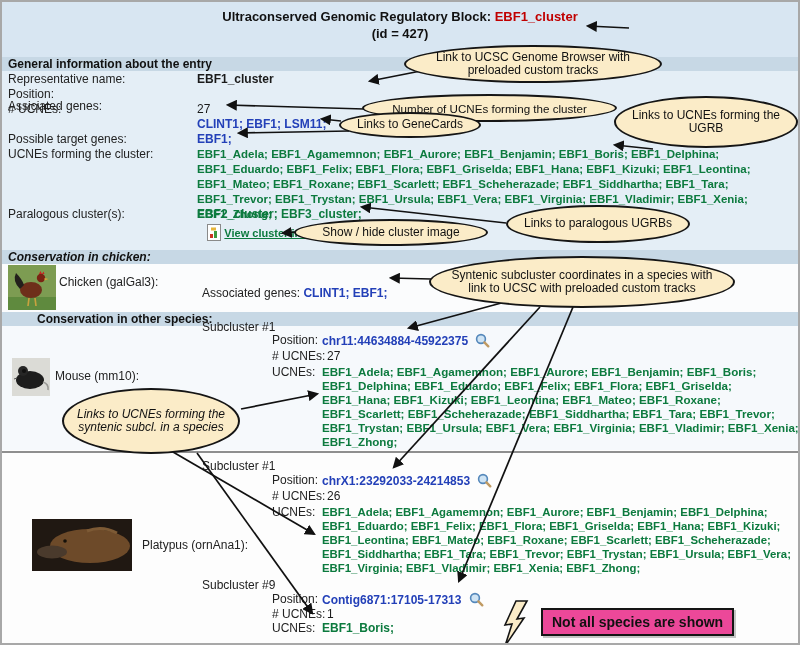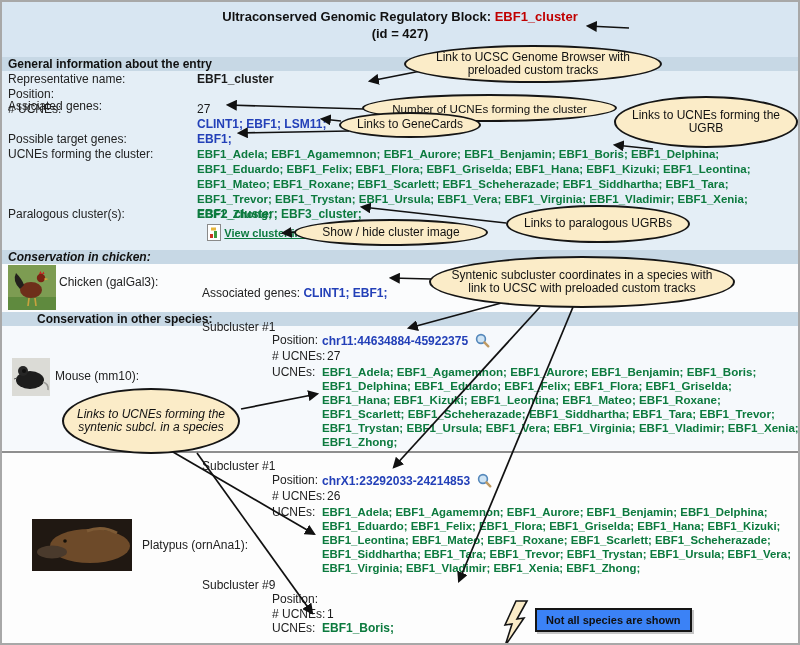--- a/index.html
+++ b/index.html
@@ -153,6 +153,13 @@
 
   <div class="abs lbl" style="left:200px;top:576px;">Subcluster #9</div>
   <div class="abs lbl" style="left:270px;top:590px;">Position:</div>
+  <div class="abs" style="left:320px;top:590px;">
+    <a class="lb">Contig6871:17105-17313</a>
+    <svg class="mag" width="15" height="15">
+      <circle cx="6" cy="6" r="4.4" fill="#cfe4f4" stroke="#5588bb" stroke-width="1.6"></circle>
+      <line x1="9.4" y1="9.4" x2="13.3" y2="13.3" stroke="#c09a62" stroke-width="2.4" stroke-linecap="round"></line>
+    </svg>
+  </div>
   <div class="abs lbl" style="left:270px;top:605px;"># UCNEs:</div>
   <div class="abs" style="left:325px;top:605px;">1</div>
   <div class="abs lbl" style="left:270px;top:619px;">UCNEs:</div>

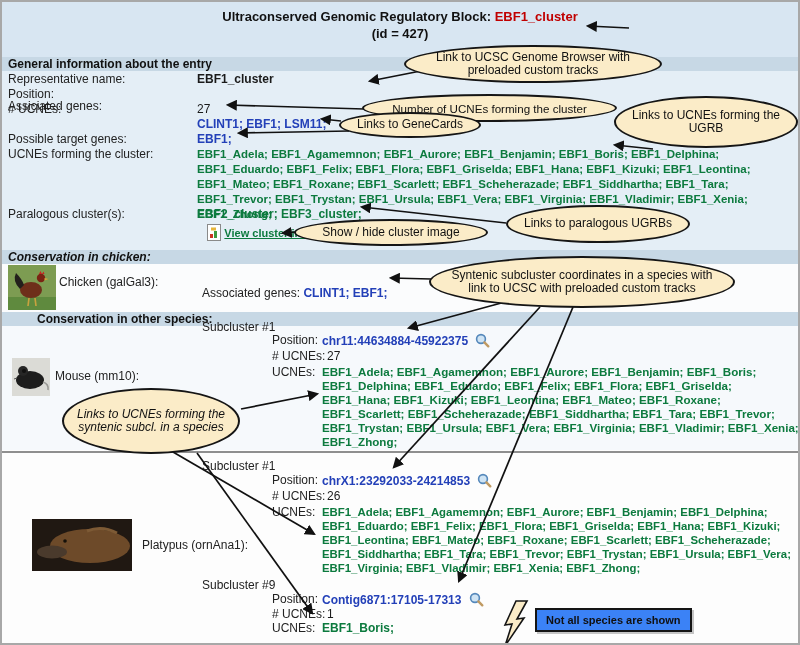--- a/index.html
+++ b/index.html
@@ -26,8 +26,8 @@
   .callout{position:absolute;background:#fbecc8;border:2px solid #151515;border-radius:50%;
            display:flex;align-items:center;justify-content:center;text-align:center;
            font-size:12px;line-height:1.12;z-index:6;padding:2px 10px;box-sizing:border-box;color:#111;}
-  .cbox{position:absolute;background:#3b82f6;border:2px solid #151515;font-weight:bold;font-size:11px;
-        padding:4px 9px;z-index:6;color:#111;box-shadow:2px 2px 0 rgba(0,0,0,.22);}
+  .cbox{position:absolute;background:#ec4899;border:2px solid #151515;font-weight:bold;font-size:14px;
+        padding:4px 9px;z-index:6;color:#111;box-shadow:2px 2px 0 rgba(0,0,0,.22);margin-left:6px;}
   .arrows{position:absolute;left:0;top:0;z-index:5;pointer-events:none;}
   .mag{display:inline-block;vertical-align:-3px;margin-left:4px;}
   .photo{position:absolute;z-index:1;}

